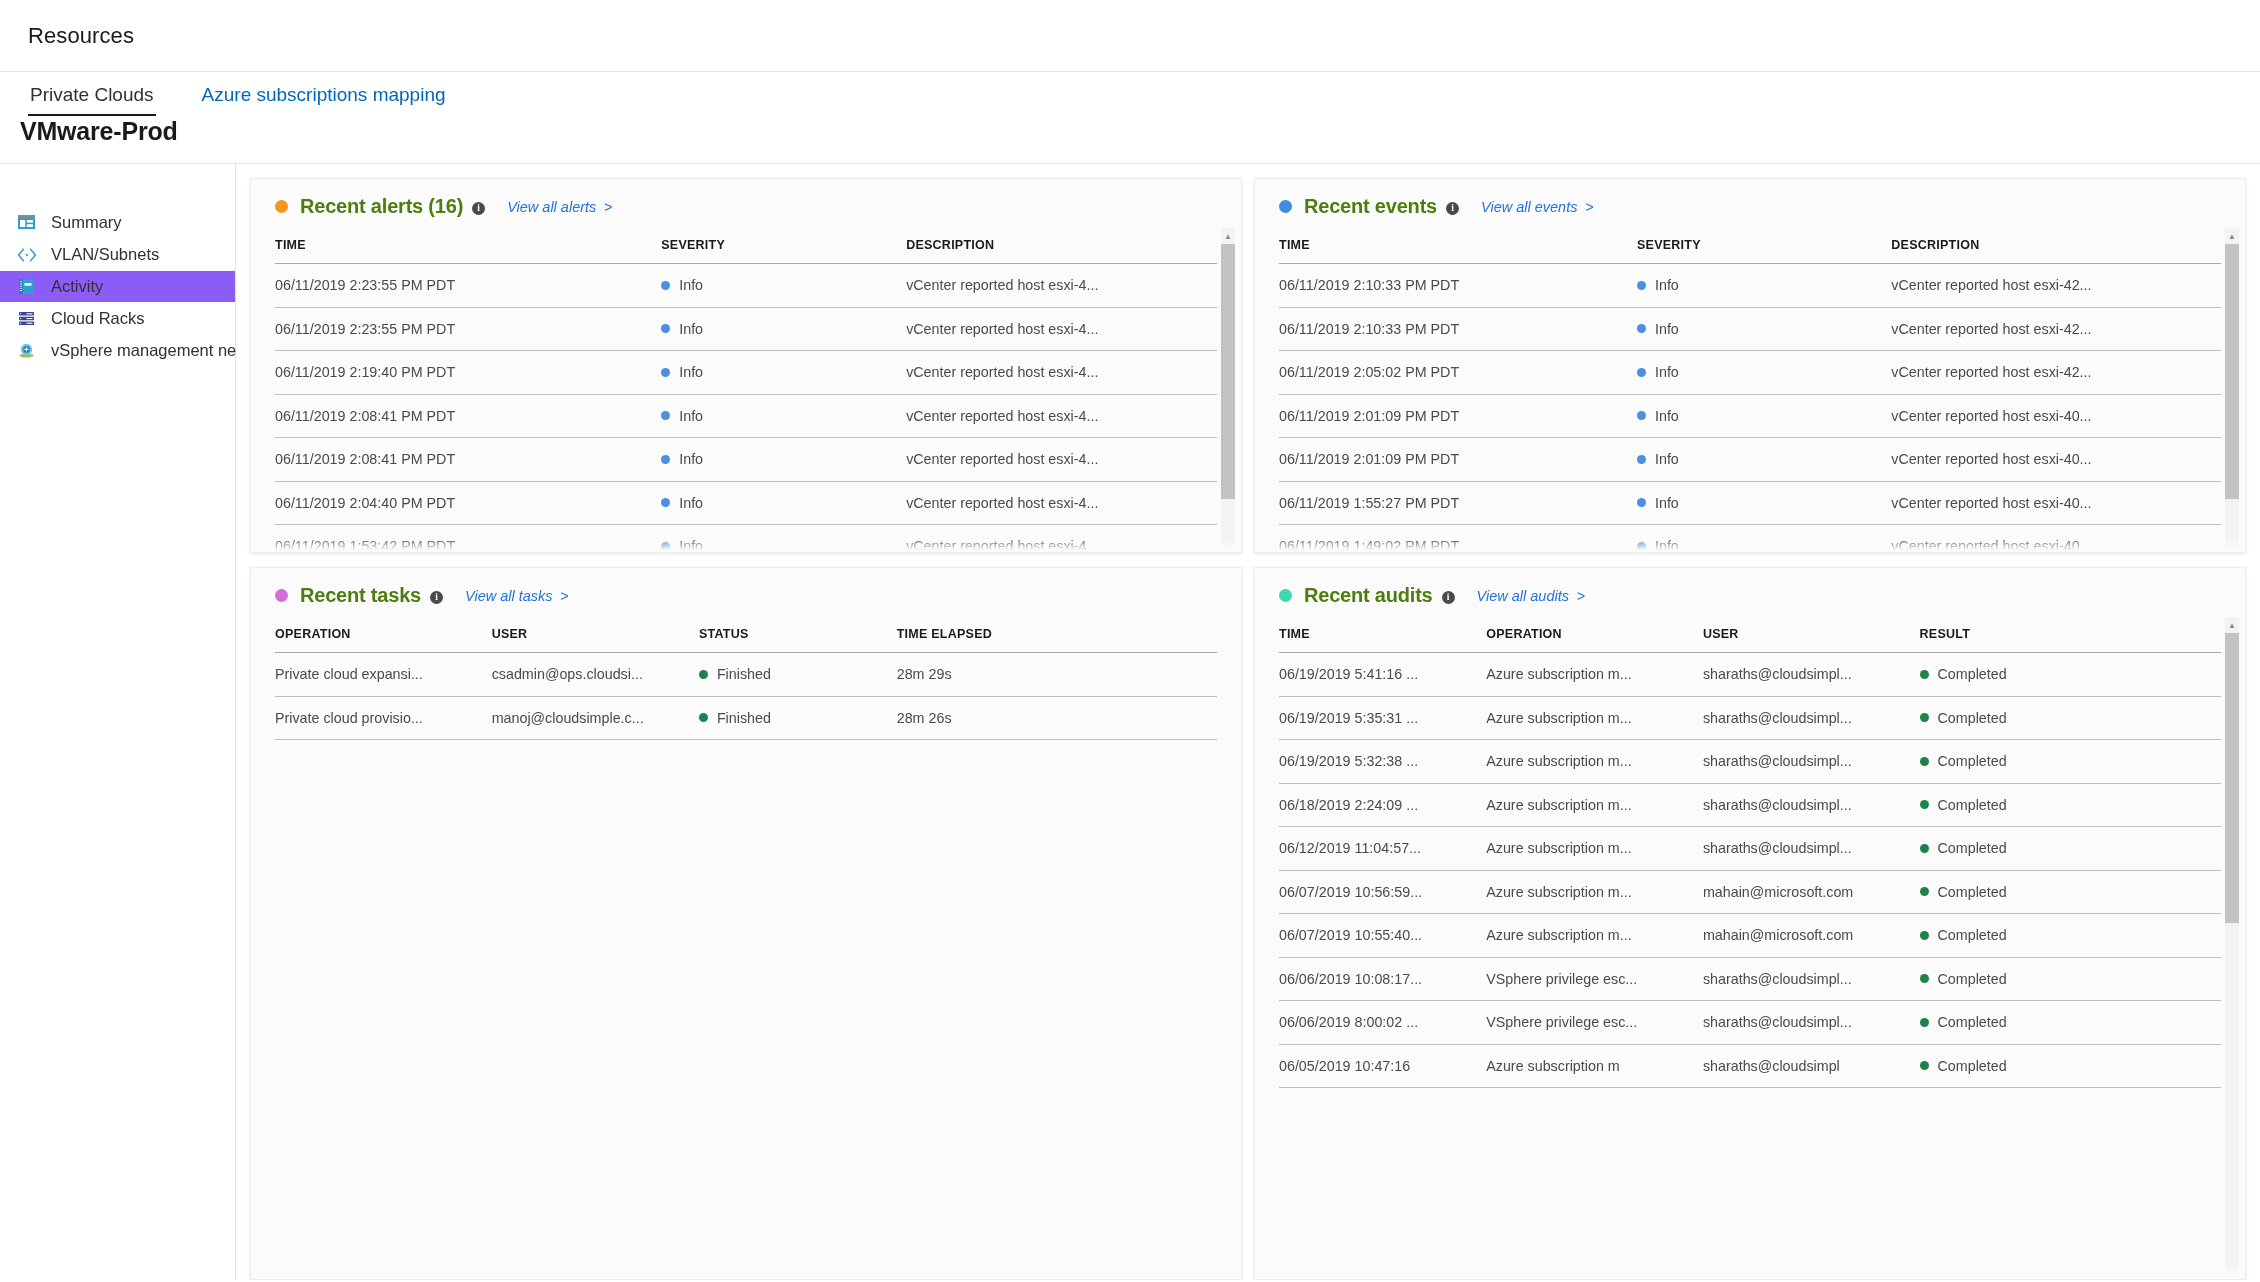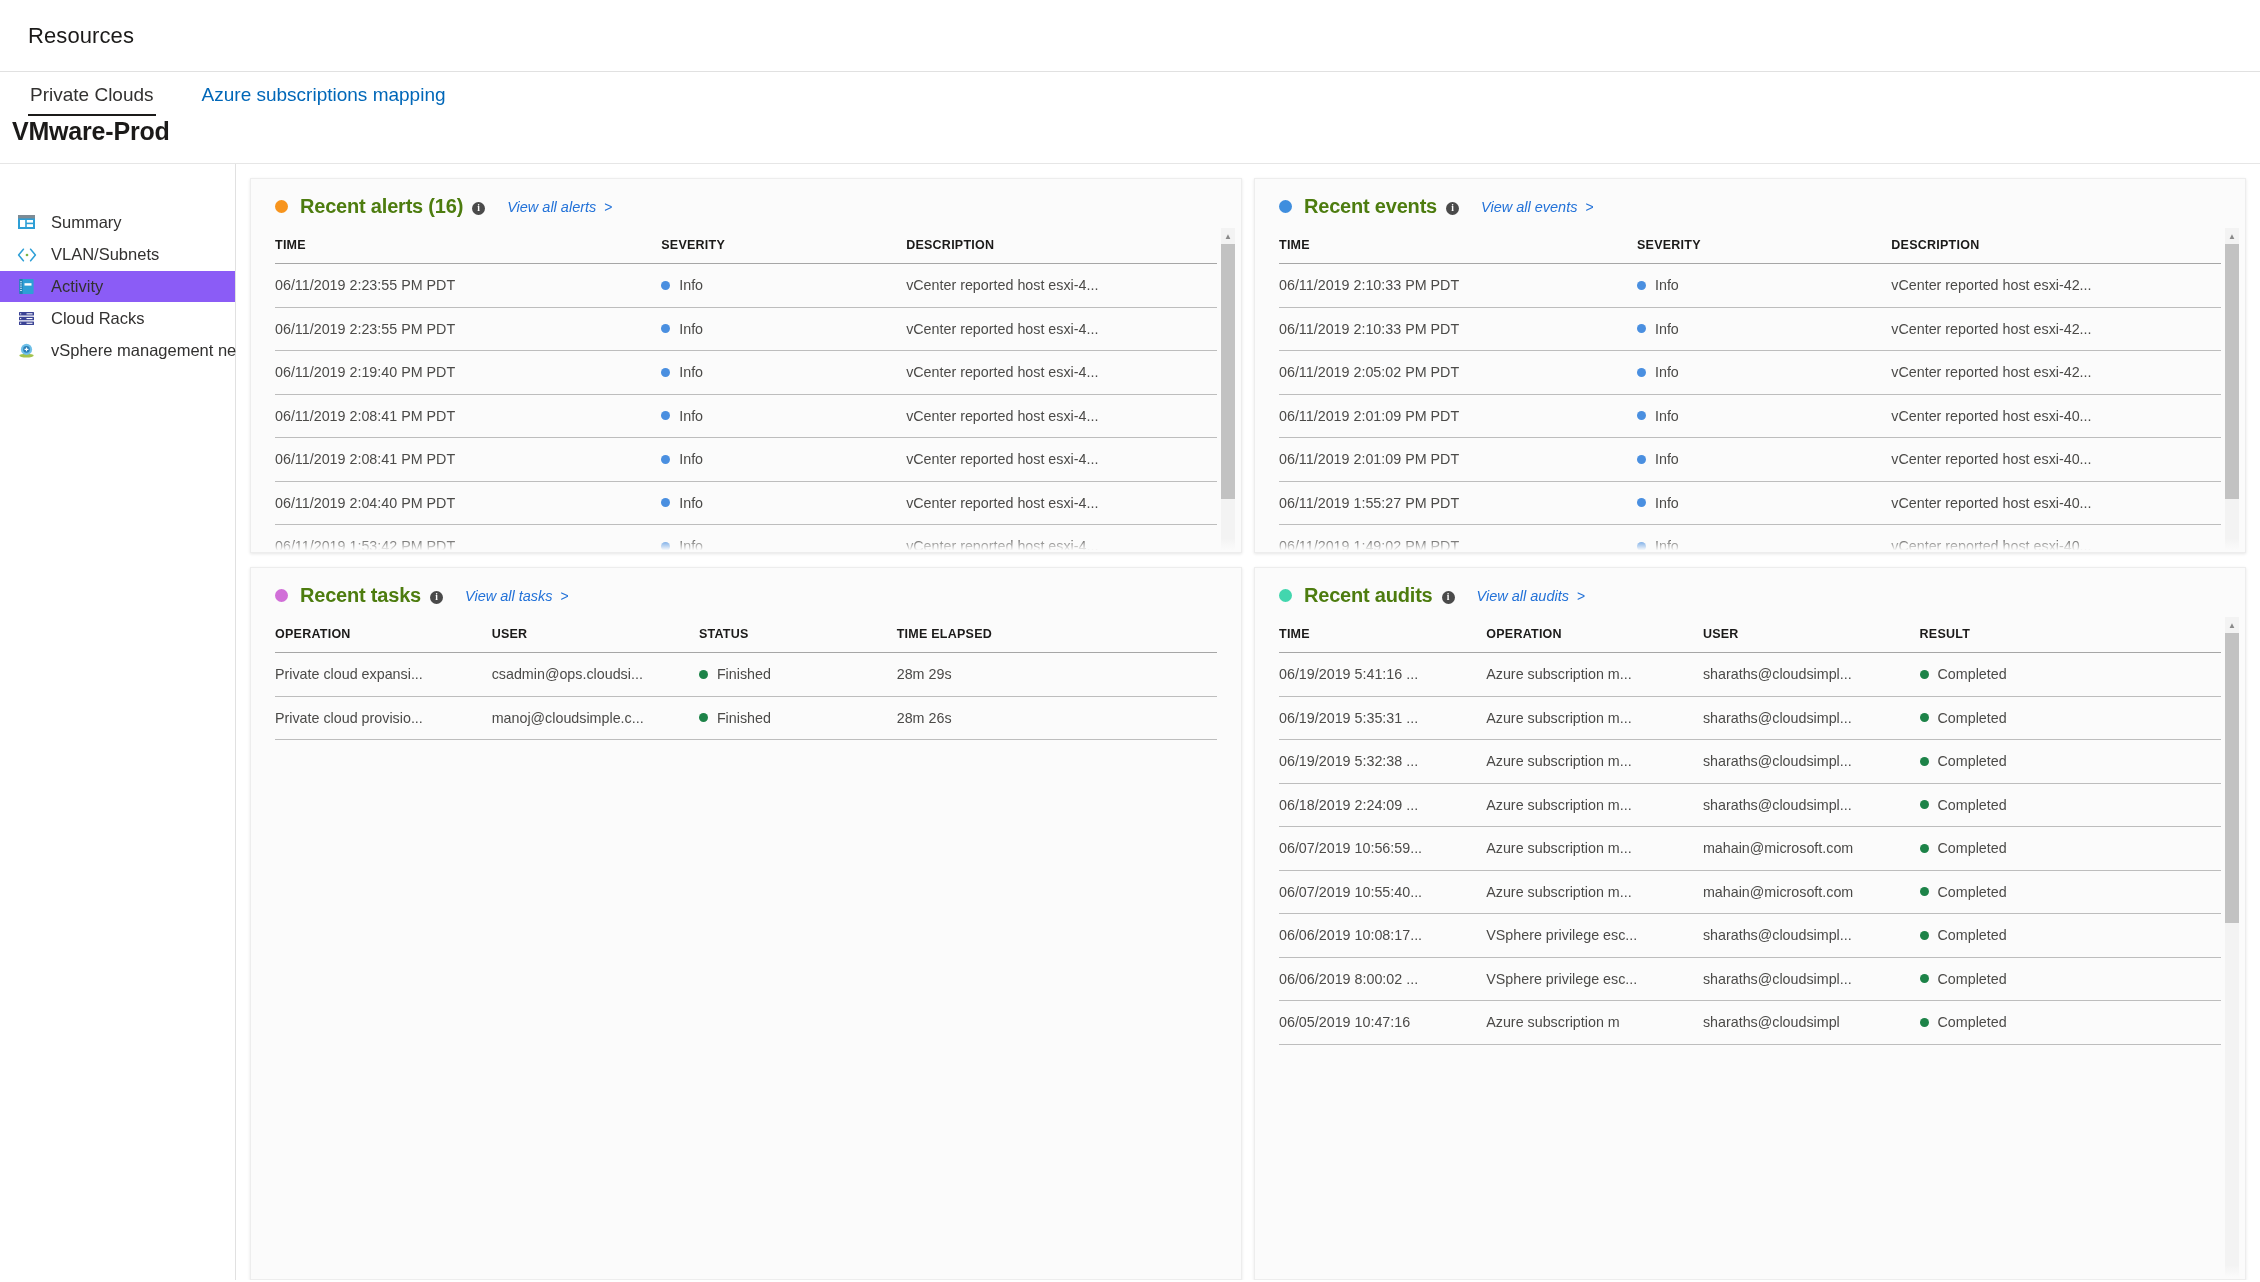--- a/index.html
+++ b/index.html
@@ -50,7 +50,7 @@
   .reshead {
     height: 48px;
     border-bottom: 1px solid #e6e6e6;
-    padding-left: 12px;
+    padding-left: 20px;
     background: #fff;
     position: relative;
   }

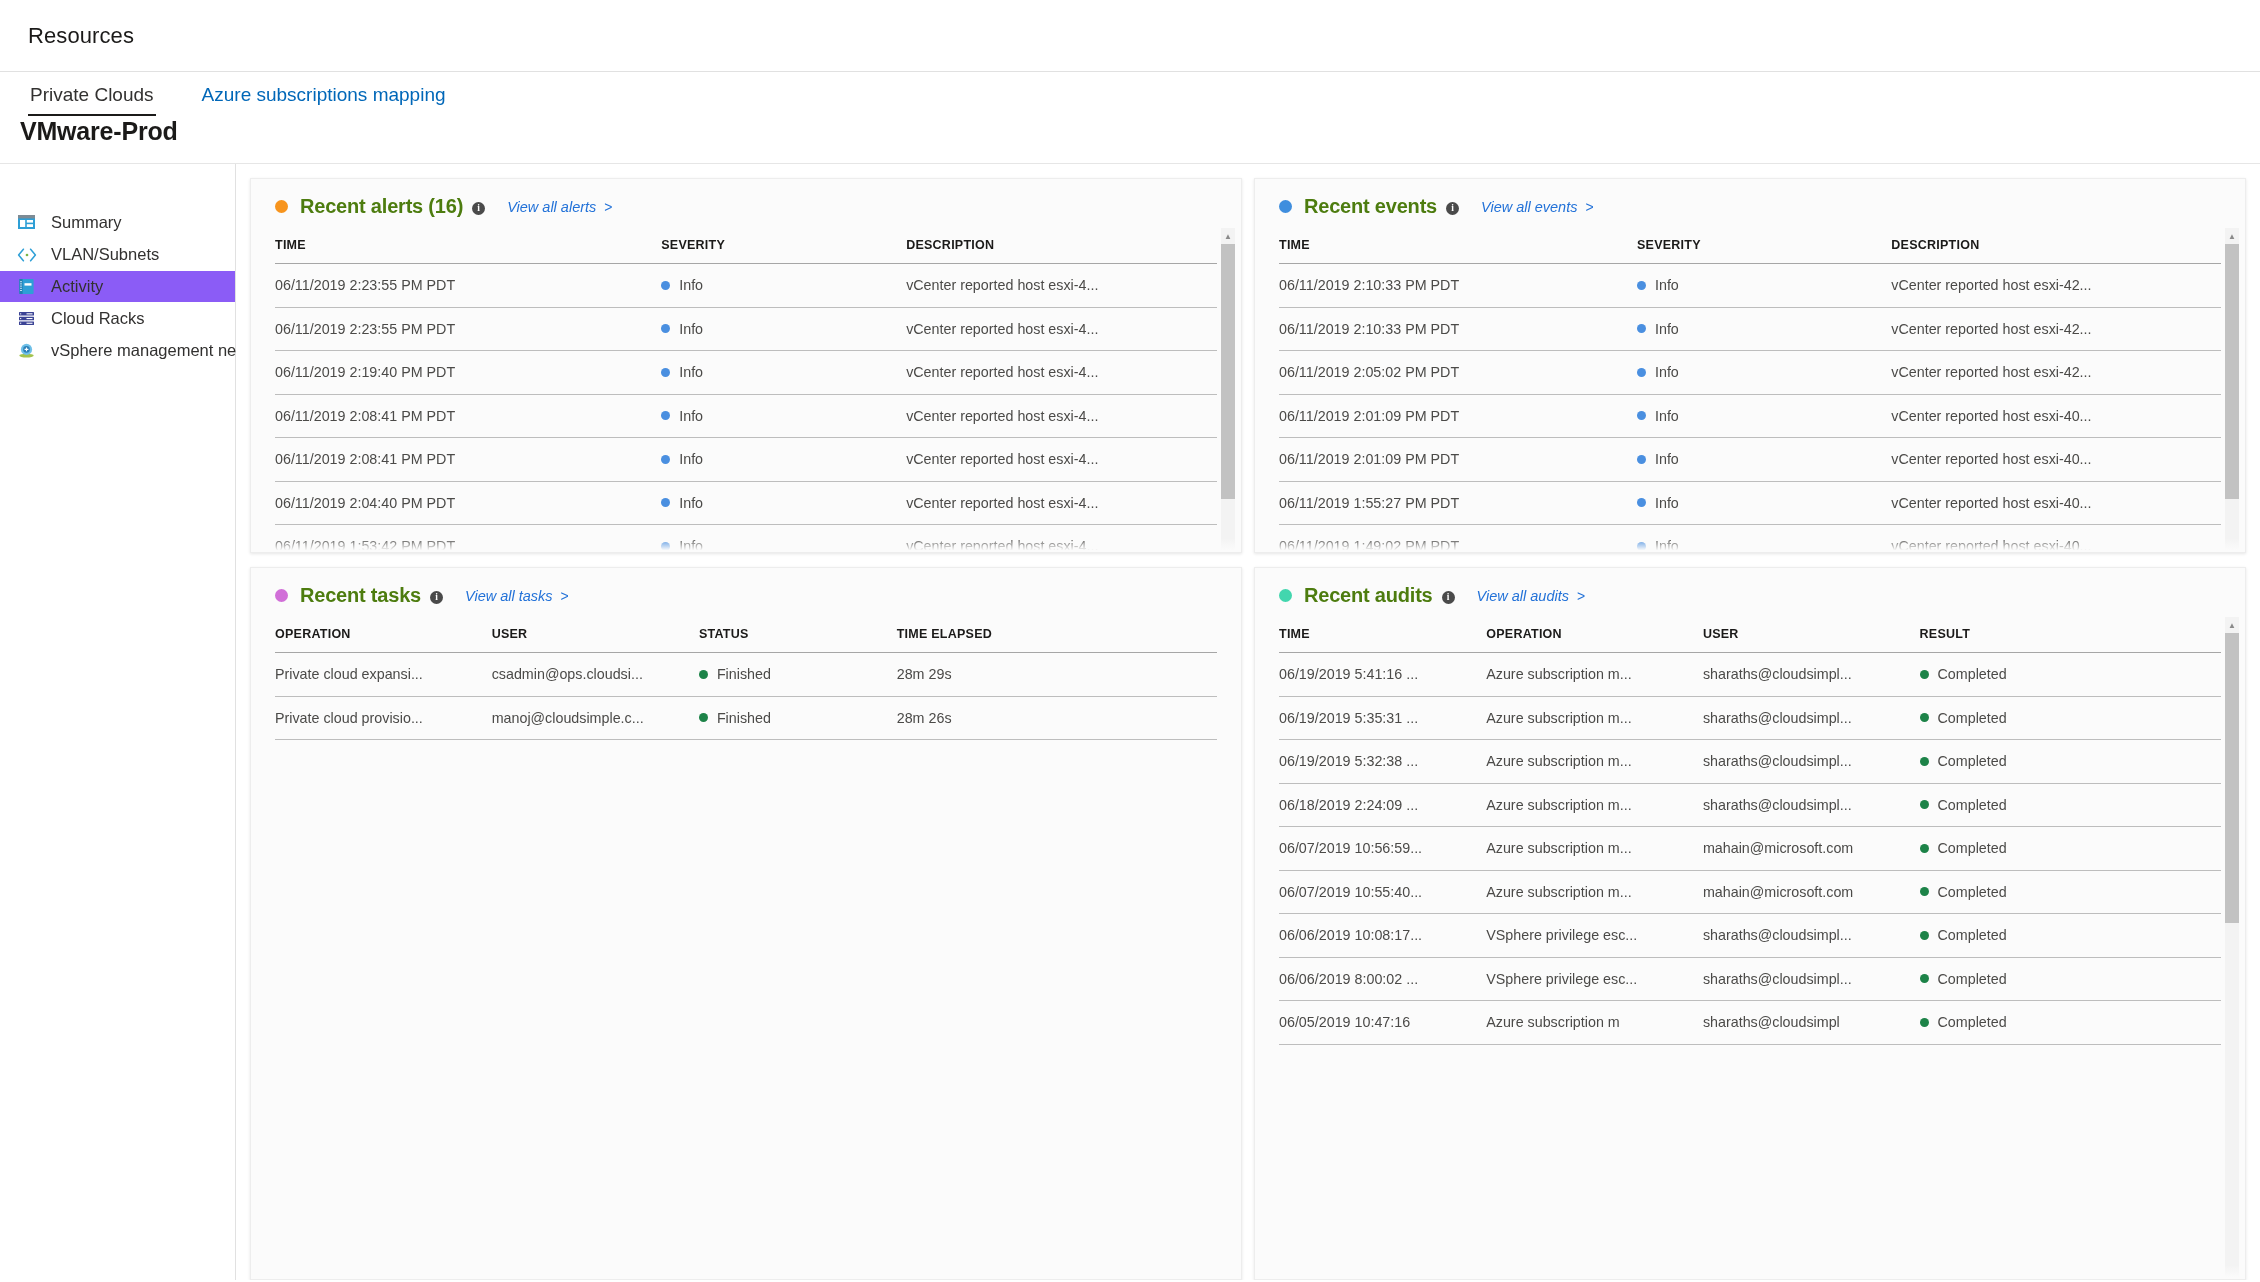--- a/index.html
+++ b/index.html
@@ -652,6 +652,17 @@
                 </td>
               </tr>
             <tr>
+                <td class="cell-pad">06/12/2019 11:04:57...</td>
+                <td>Azure subscription m...</td>
+                <td>sharaths@cloudsimpl...</td>
+                <td>
+                  <span class="sev">
+                    <span class="sev-dot" style="background:#1d8348"></span>
+                    <span>Completed</span>
+                  </span>
+                </td>
+              </tr>
+            <tr>
                 <td class="cell-pad">06/07/2019 10:56:59...</td>
                 <td>Azure subscription m...</td>
                 <td>mahain@microsoft.com</td>

